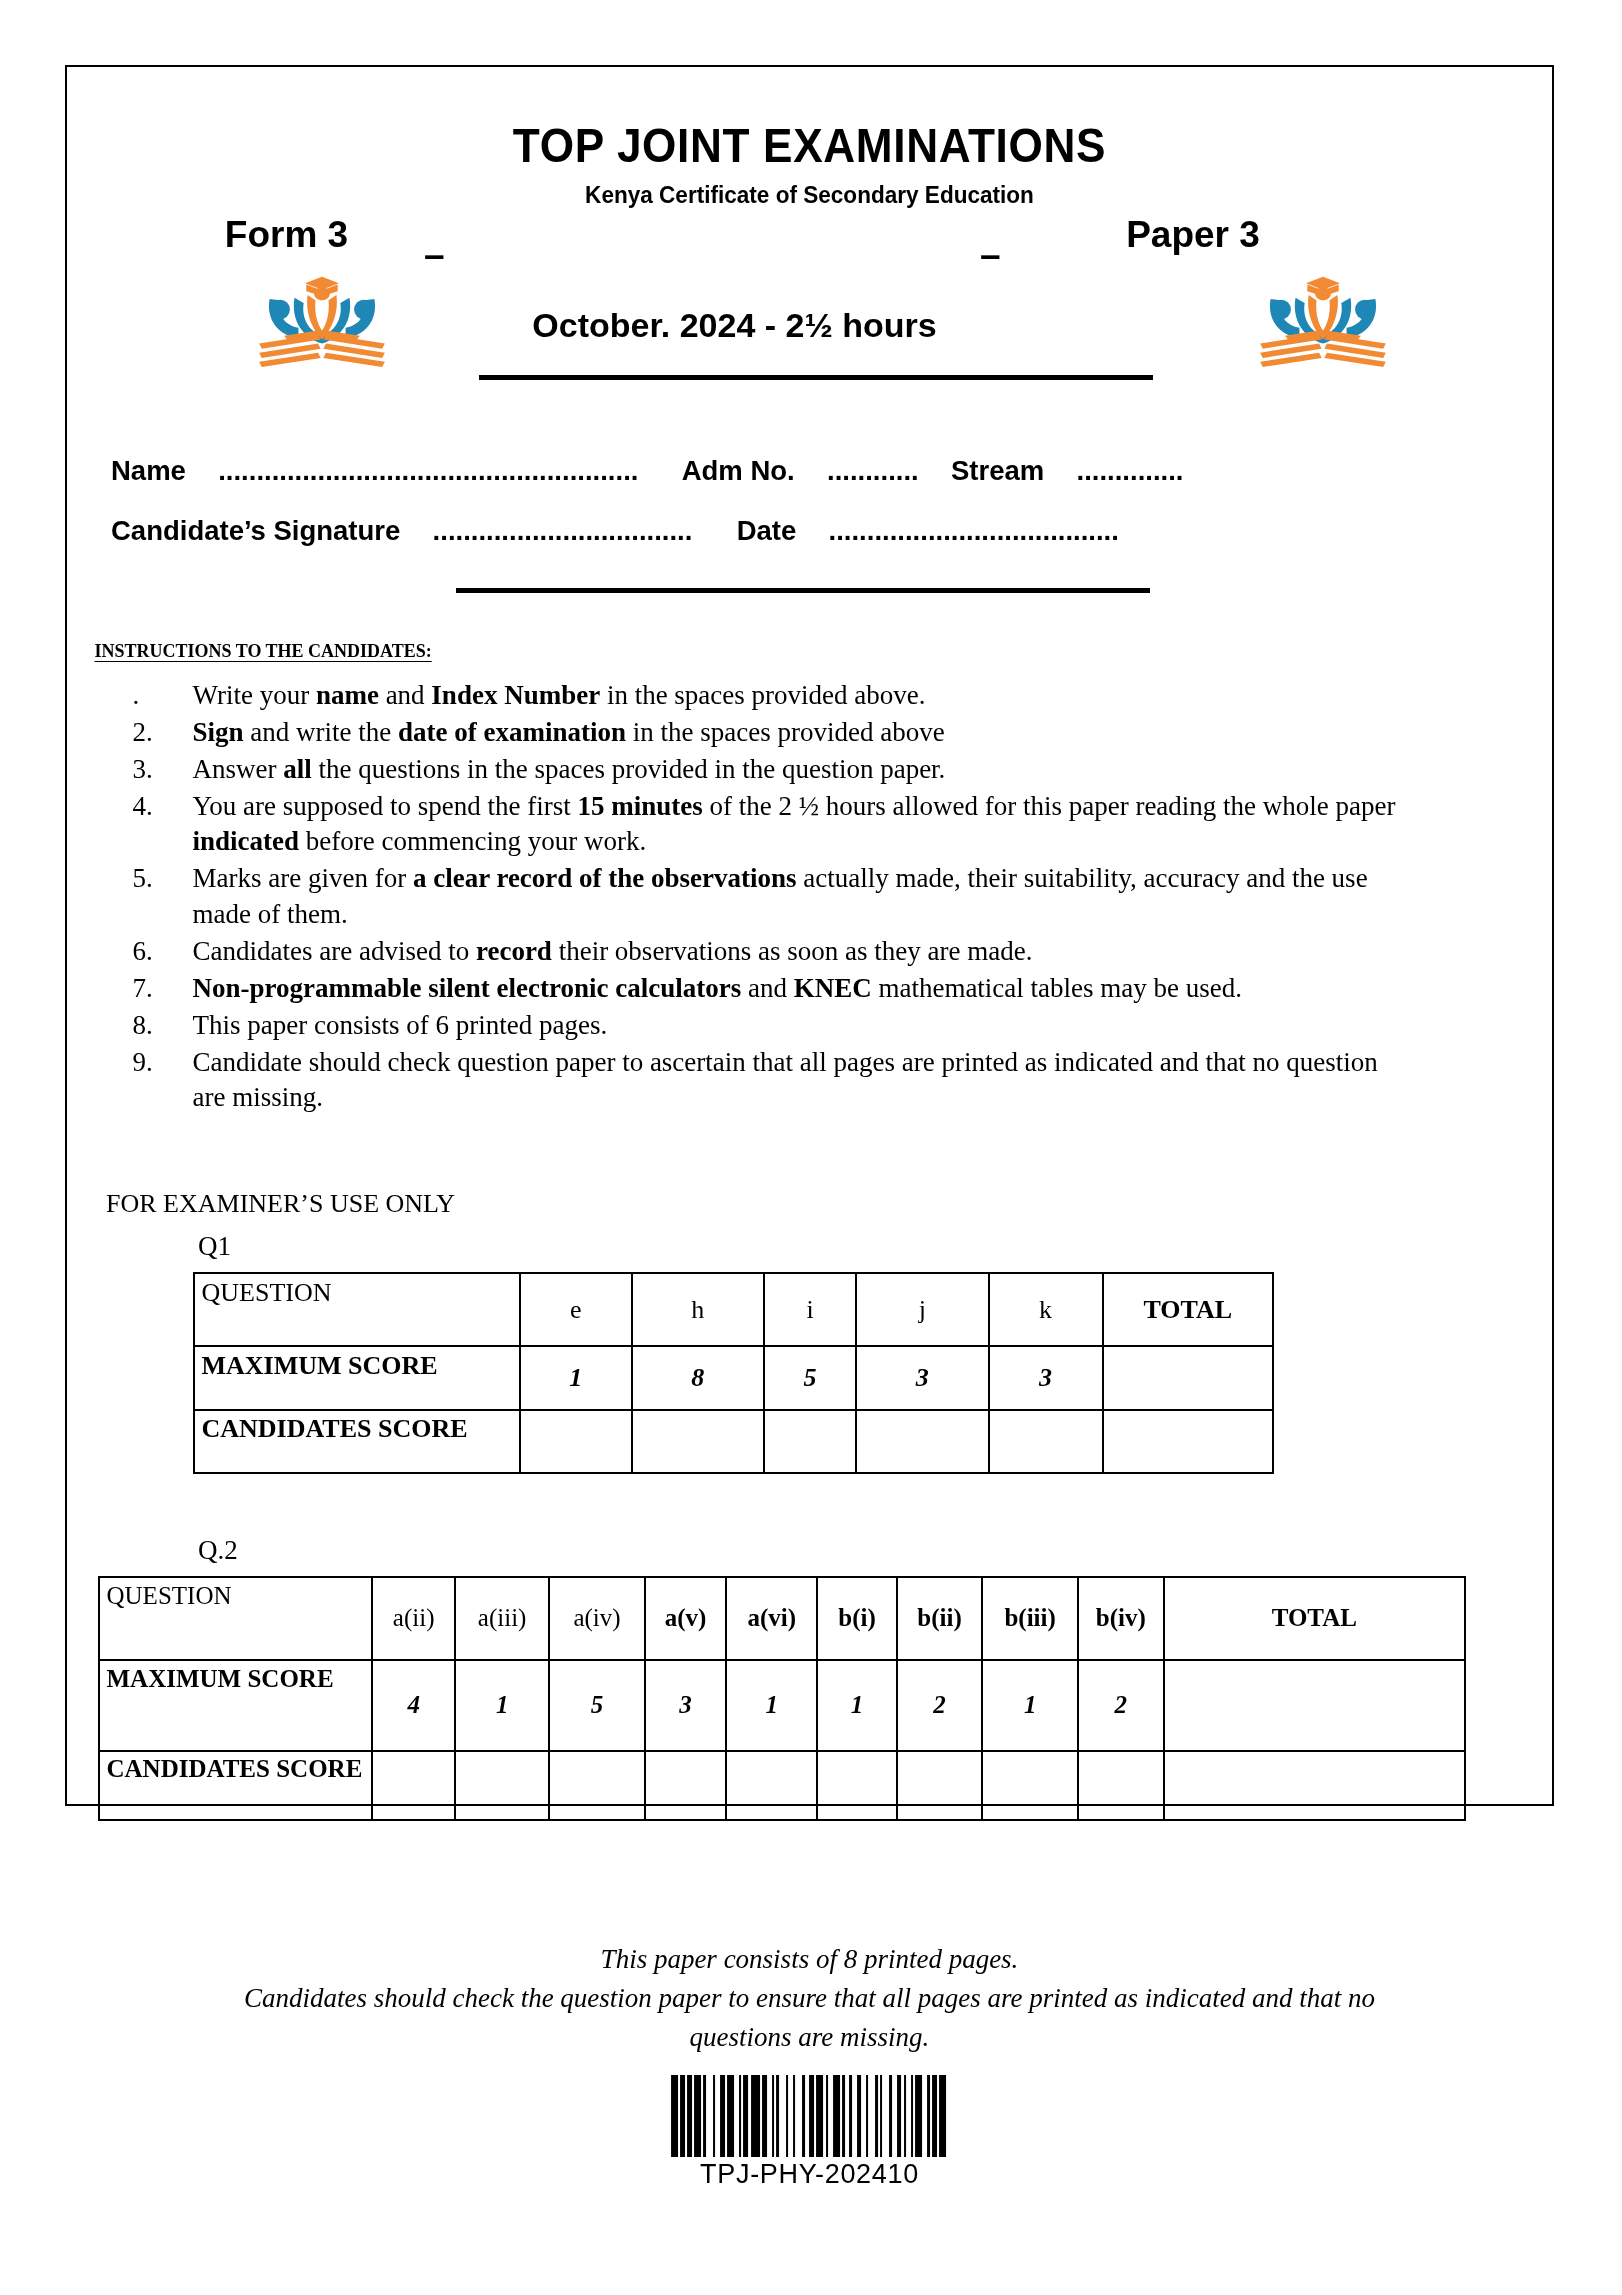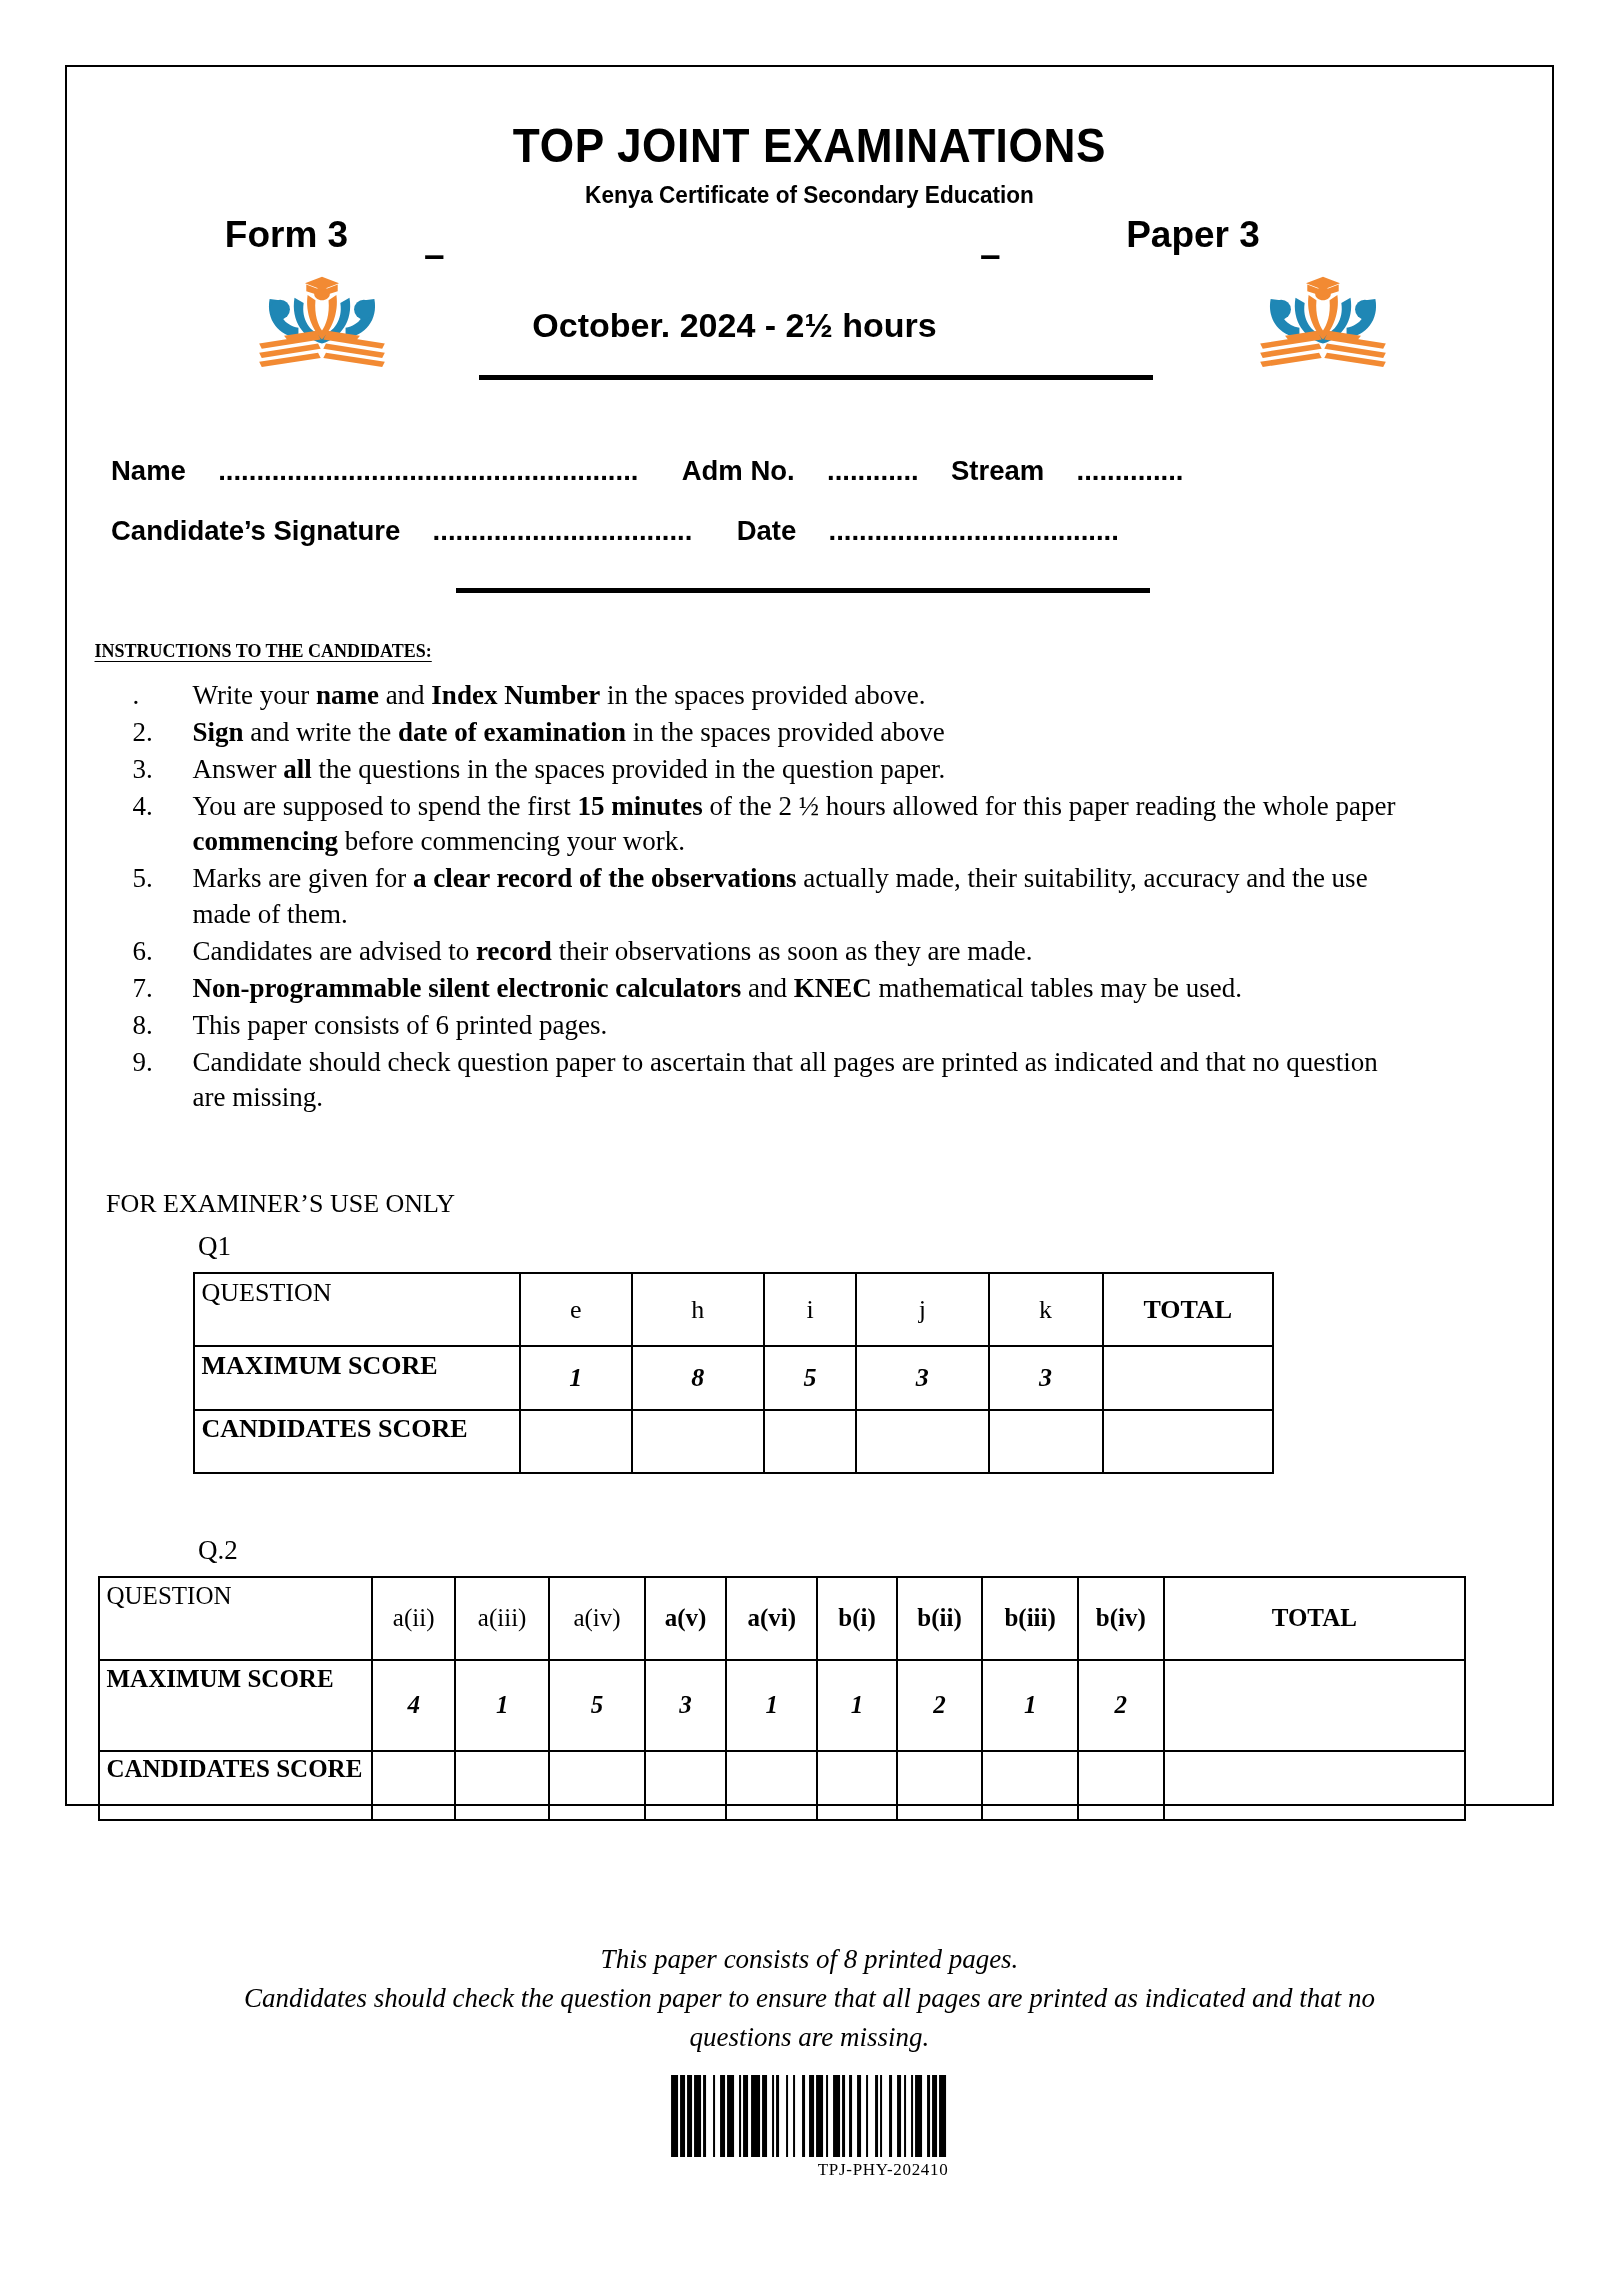--- a/index.html
+++ b/index.html
@@ -420,7 +420,7 @@
       </div>
       <div class="instr-item">
         <div class="instr-num">4.</div>
-        <div class="instr-text">You are supposed to spend the first <b>15 minutes</b> of the 2 ½ hours allowed for this paper reading the whole paper <b>commencing</b> before commencing your work.</div>
+        <div class="instr-text">You are supposed to spend the first <b>15 minutes</b> of the 2 ½ hours allowed for this paper reading the whole paper <b>indicated</b> before commencing your work.</div>
       </div>
       <div class="instr-item">
         <div class="instr-num">5.</div>

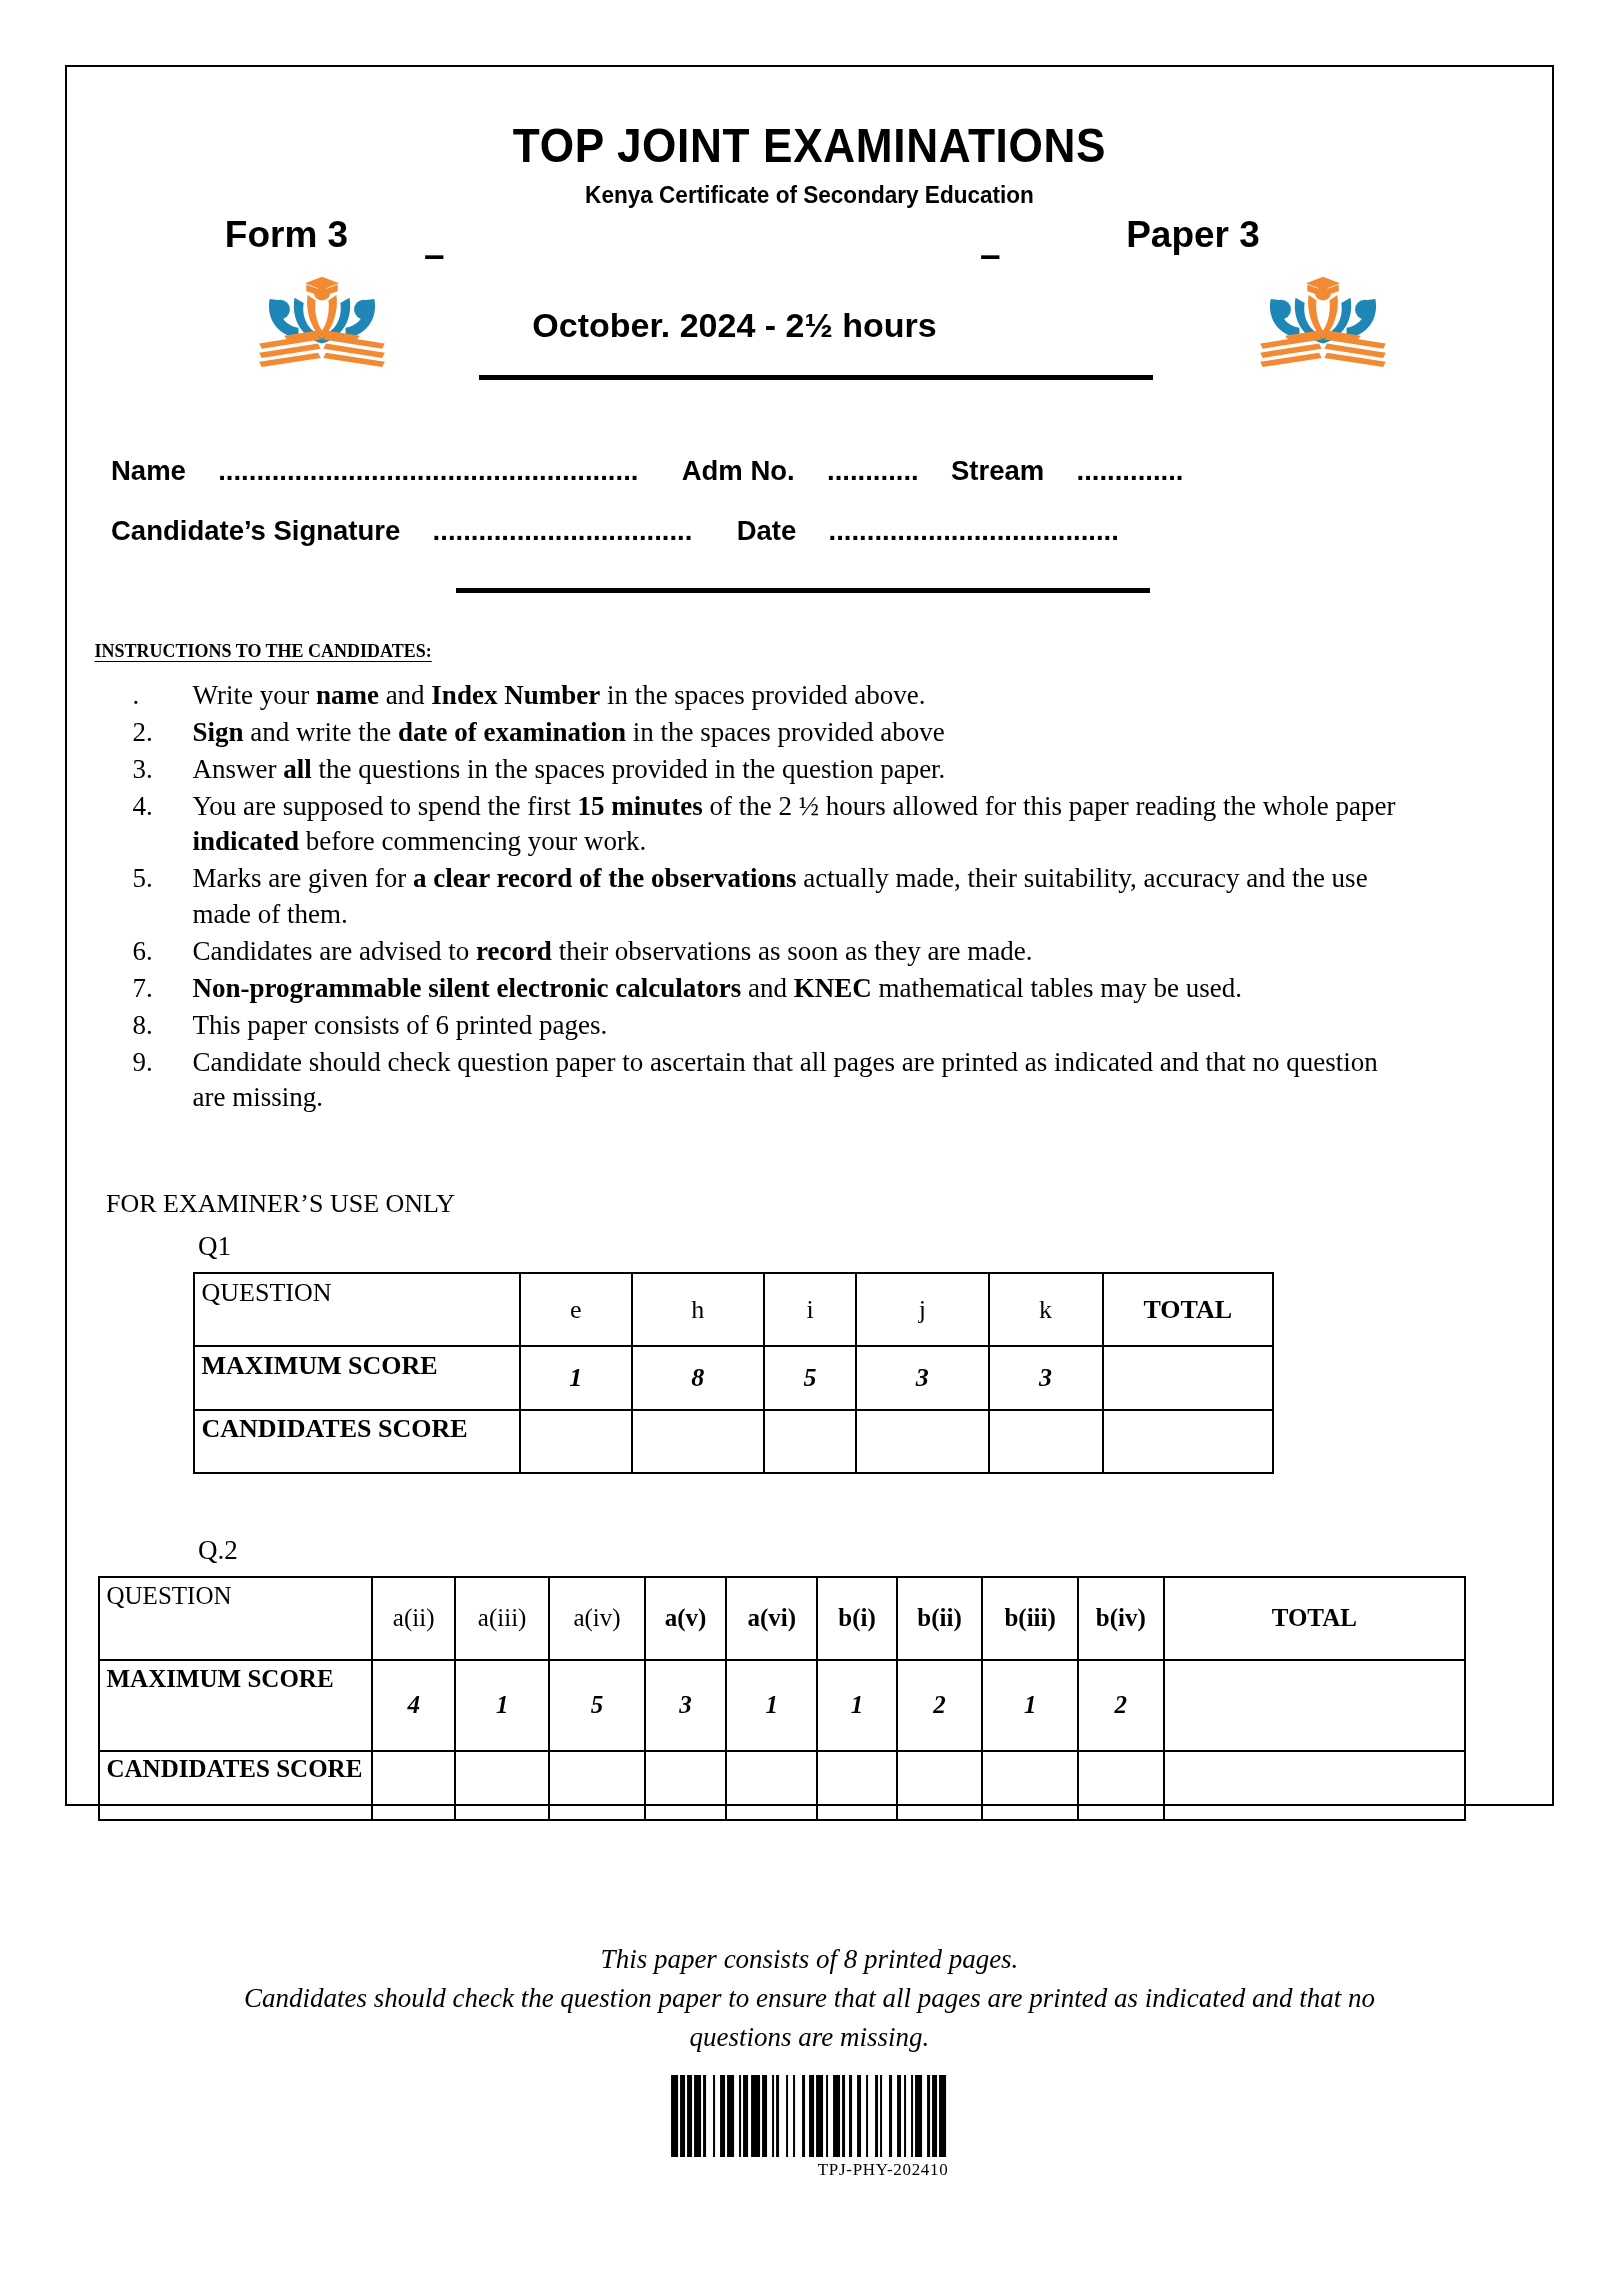--- a/index.html
+++ b/index.html
@@ -289,11 +289,10 @@
     background: #000000;
   }
   .barcode-text {
-    font-family: Liberation Serif, serif;
-    font-size: 17px;
+    font-family: Liberation Sans, sans-serif;
+    font-size: 27px;
     letter-spacing: 0.7px;
     line-height: 1;
-    text-align: right;
   }
 </style>
 </head>

